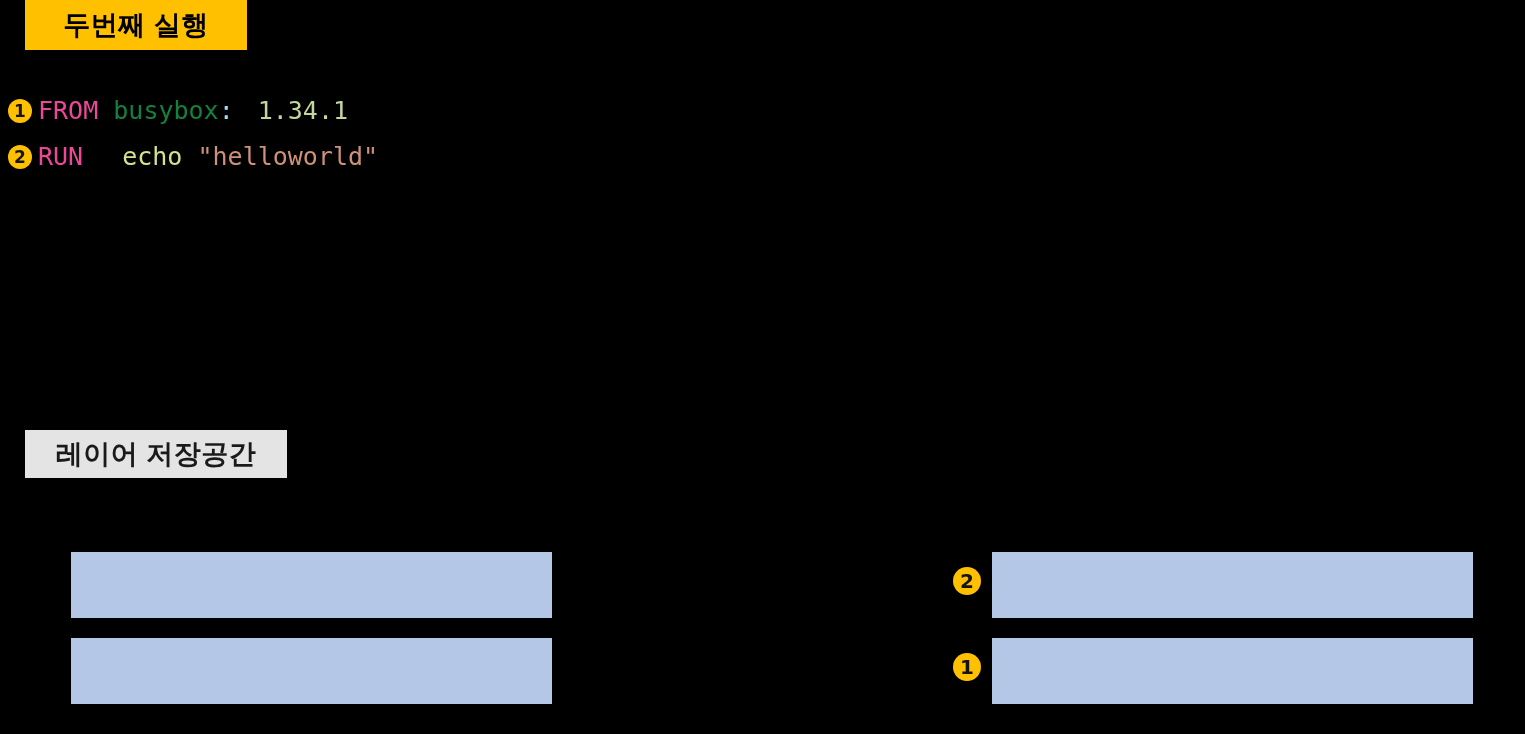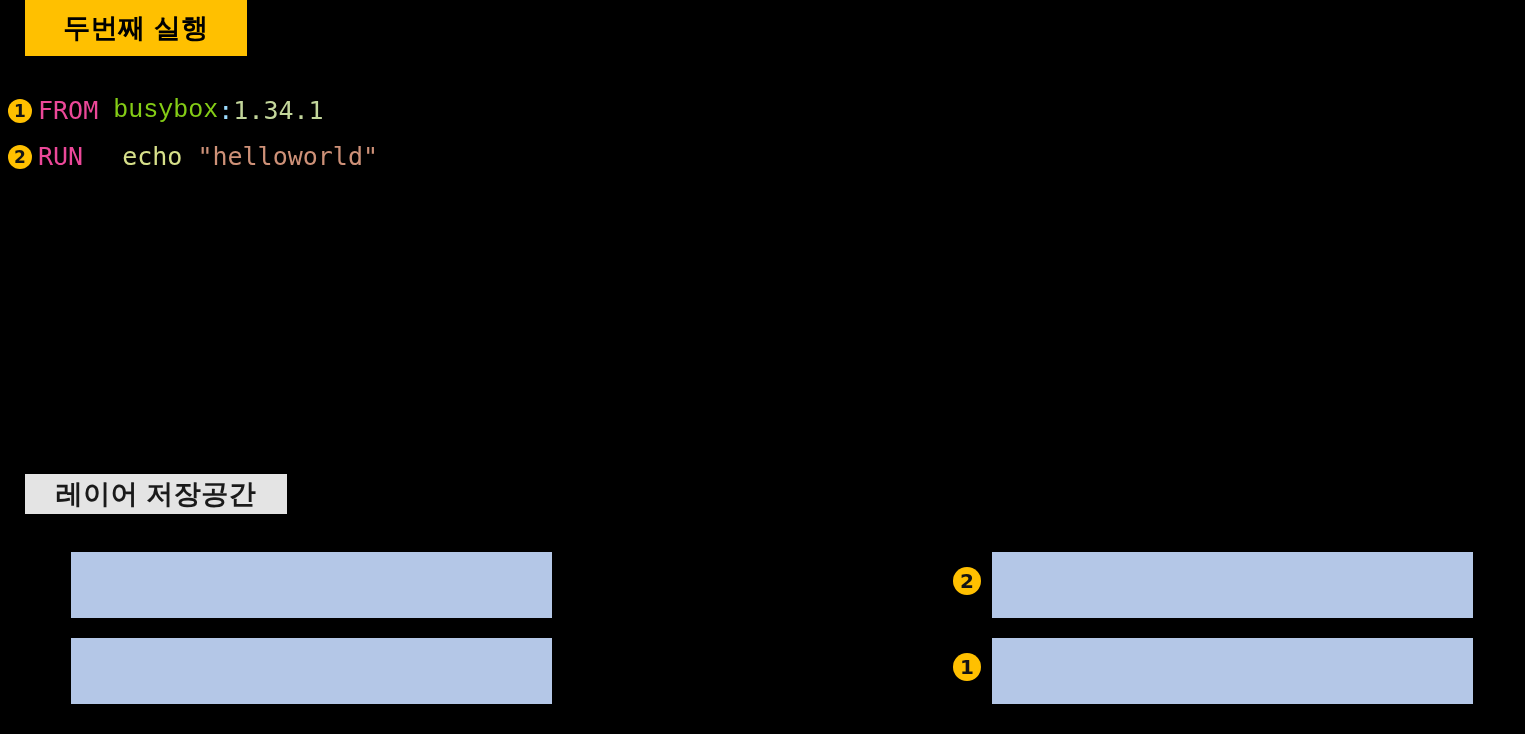--- a/index.html
+++ b/index.html
@@ -35,7 +35,7 @@
     left: 25px;
     top: 0px;
     width: 222px;
-    height: 56px;
+    height: 50px;
     background: #FFC000;
     color: #000000;
     font-size: 27px;

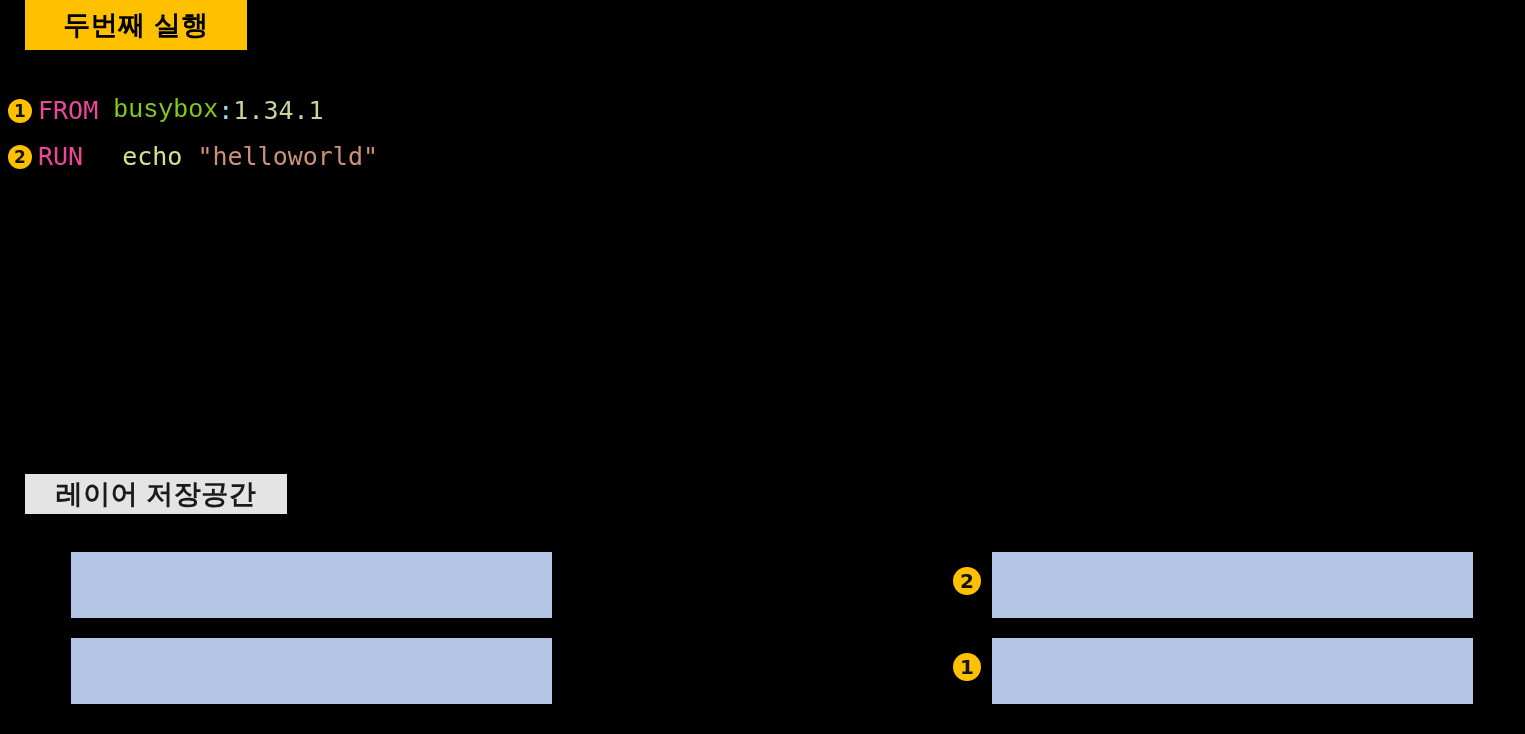--- a/index.html
+++ b/index.html
@@ -83,7 +83,7 @@
     box-sizing: border-box;
   }
   .tok-keyword  { color: #ec4899; }
-  .tok-plain    { color: #84cc16; font-family: Liberation Mono, monospace; }
+  .tok-plain    { color: #15803d; }
   .tok-punct    { color: #9CDCFE; }
   .tok-version  { color: #C3D69B; }
   .tok-command  { color: #D7E08A; margin-left: 24px; }

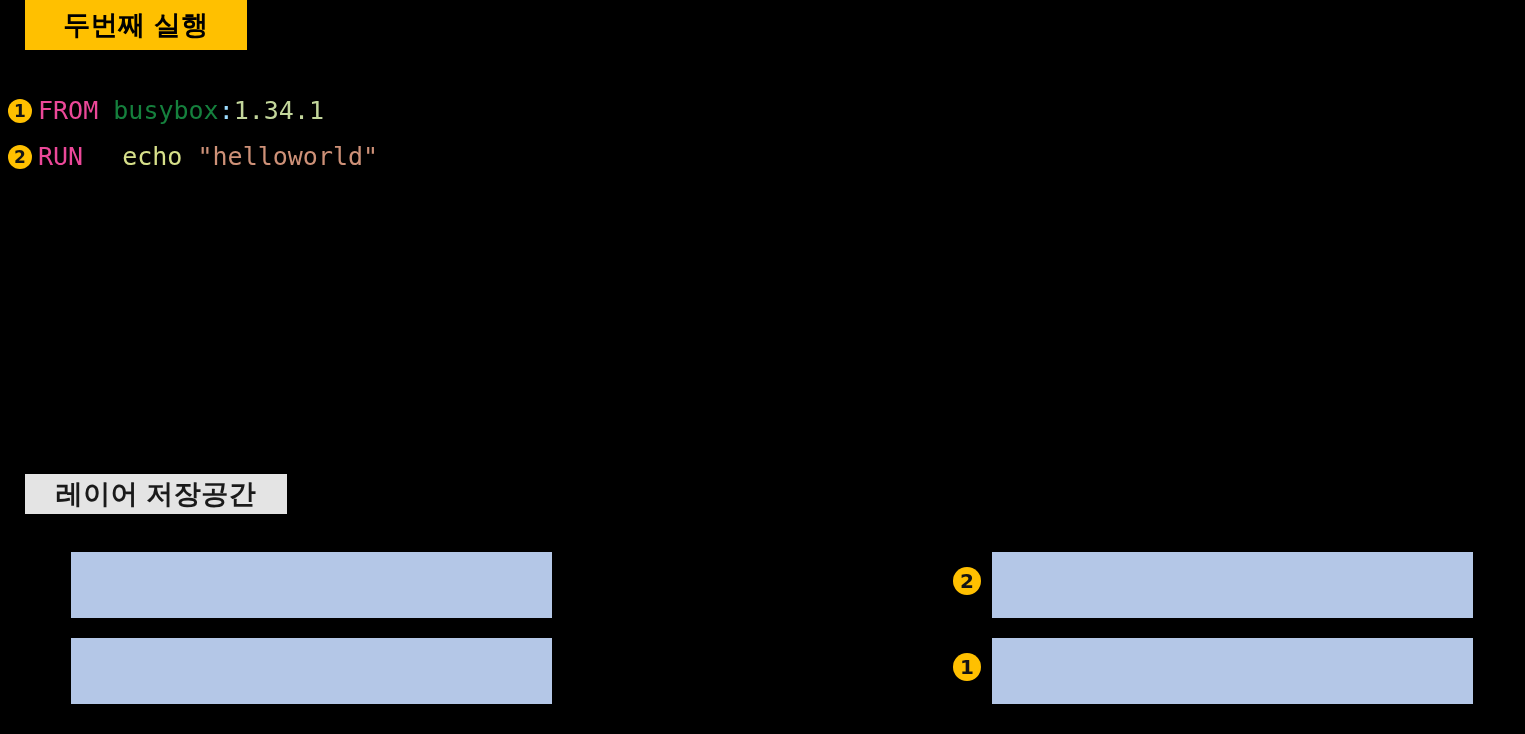--- a/index.html
+++ b/index.html
@@ -85,7 +85,7 @@
   .tok-keyword  { color: #ec4899; }
   .tok-plain    { color: #15803d; }
   .tok-punct    { color: #9CDCFE; }
-  .tok-version  { color: #C3D69B; }
+  .tok-version  { color: #C3D69B; margin-left: 24px; }
   .tok-command  { color: #D7E08A; margin-left: 24px; }
   .tok-string   { color: #CE9178; }
 

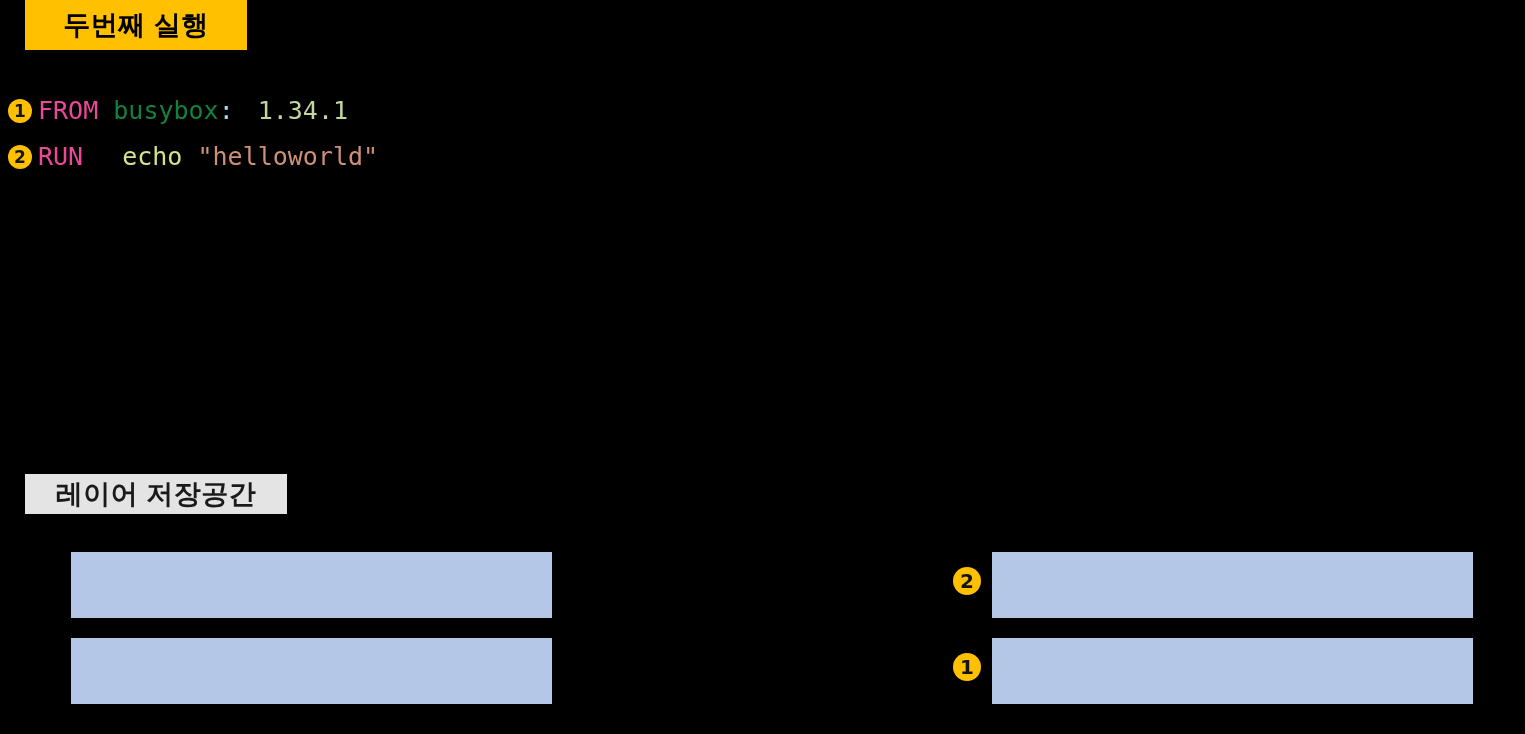--- a/index.html
+++ b/index.html
@@ -44,11 +44,10 @@
     left: 25px;
     top: 430px;
     width: 262px;
-    height: 40px;
+    height: 48px;
     background: #E4E4E4;
     color: #1a1a1a;
     font-size: 27px;
-    margin-top: 44px;
   }
 
   

